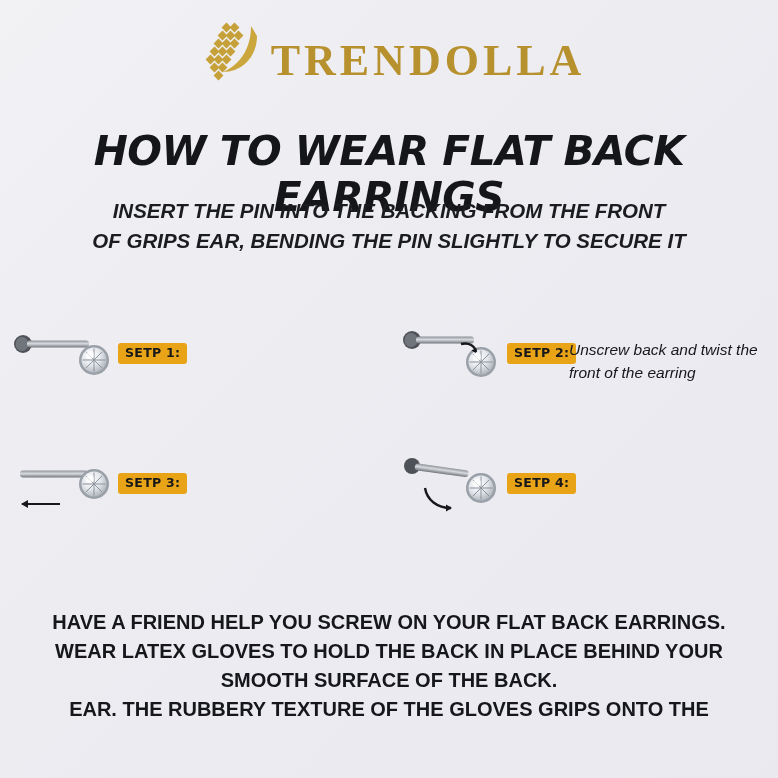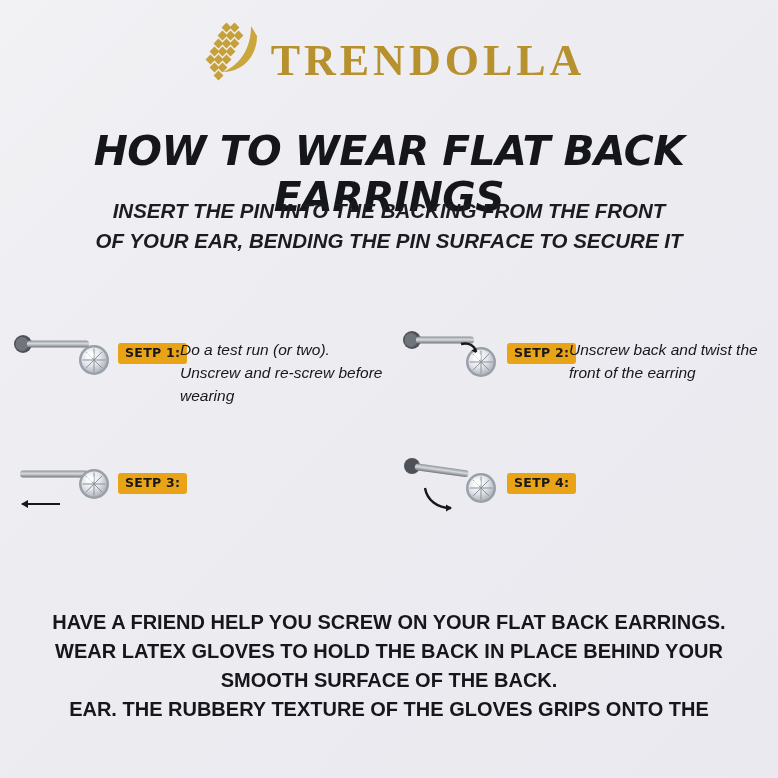--- a/index.html
+++ b/index.html
@@ -192,7 +192,7 @@
 
   <div class="subhead">
     <span>INSERT THE PIN INTO THE BACKING FROM THE FRONT</span>
-    <span class="l2">OF YOUR EAR, BENDING THE PIN SURFACE TO SECURE IT</span>
+    <span class="l2">OF GRIPS EAR, BENDING THE PIN SLIGHTLY TO SECURE IT</span>
   </div>
 
   <div class="steps">

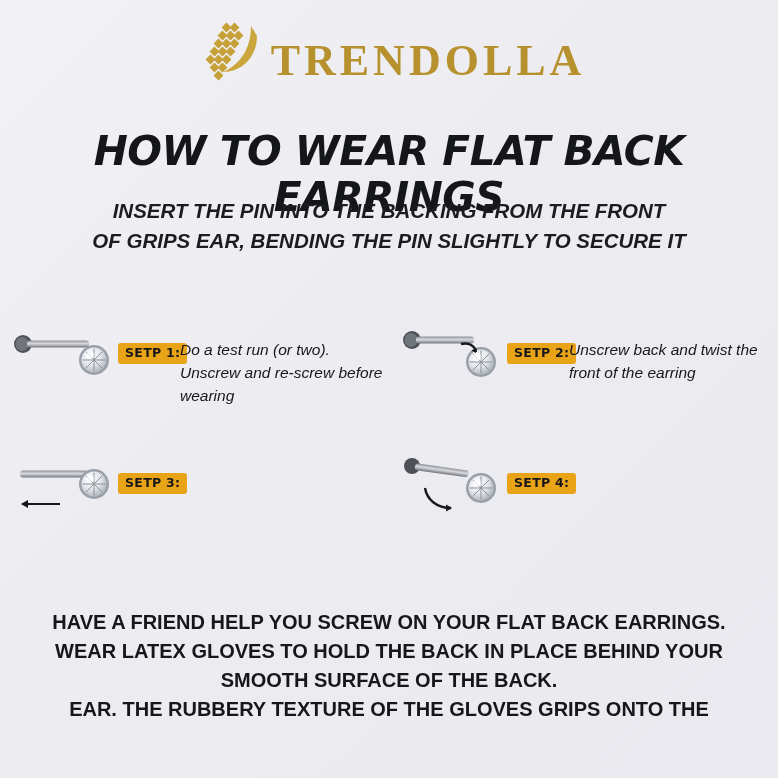--- a/index.html
+++ b/index.html
@@ -224,7 +224,6 @@
         </svg>
       </span>
       <span class="badge">SETP 1:</span>
-      <div class="step-text">Do a test run (or two). Unscrew and re-screw before wearing</div>
     </div>
 
     <div class="step s2">

